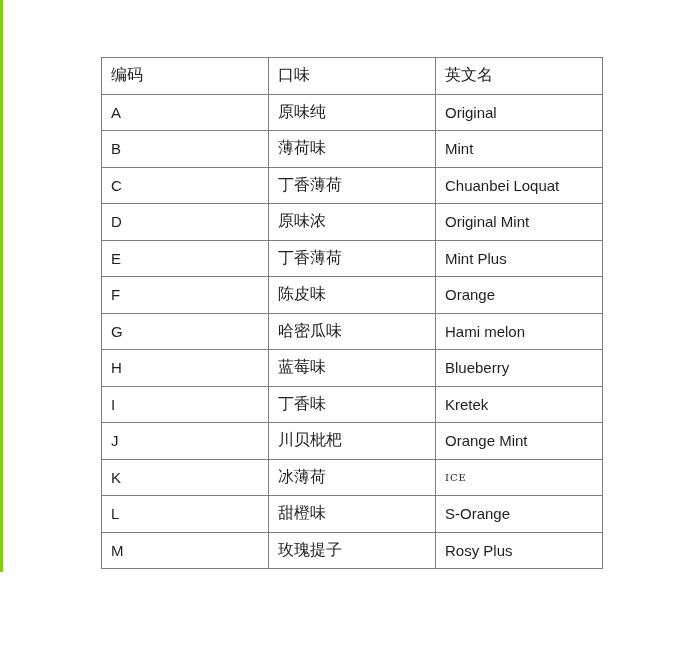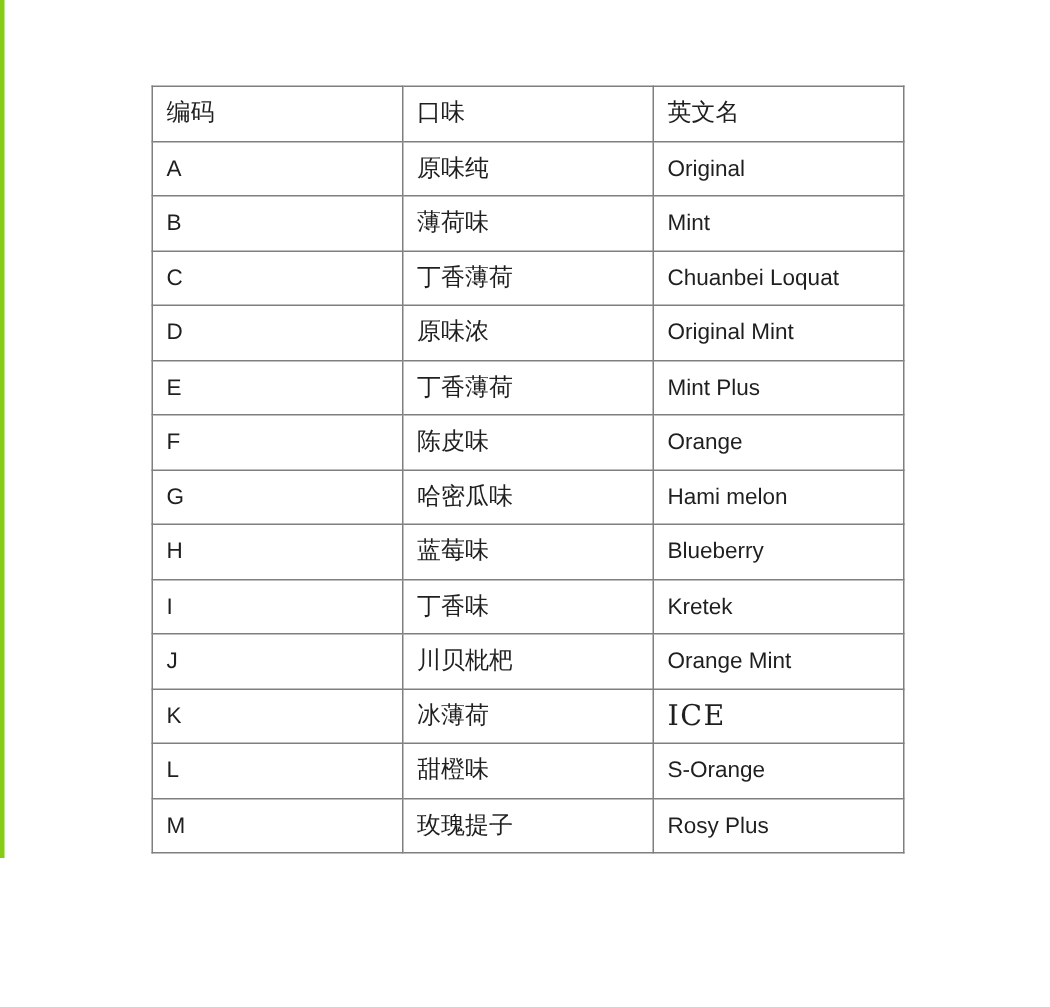--- a/index.html
+++ b/index.html
@@ -57,7 +57,7 @@
   
   td.en.serif-latin {
     font-family: "DejaVu Serif", "Liberation Serif", serif;
-    font-size: 19px;
+    font-size: 10px;
     letter-spacing: 1px;
   }
 </style>

